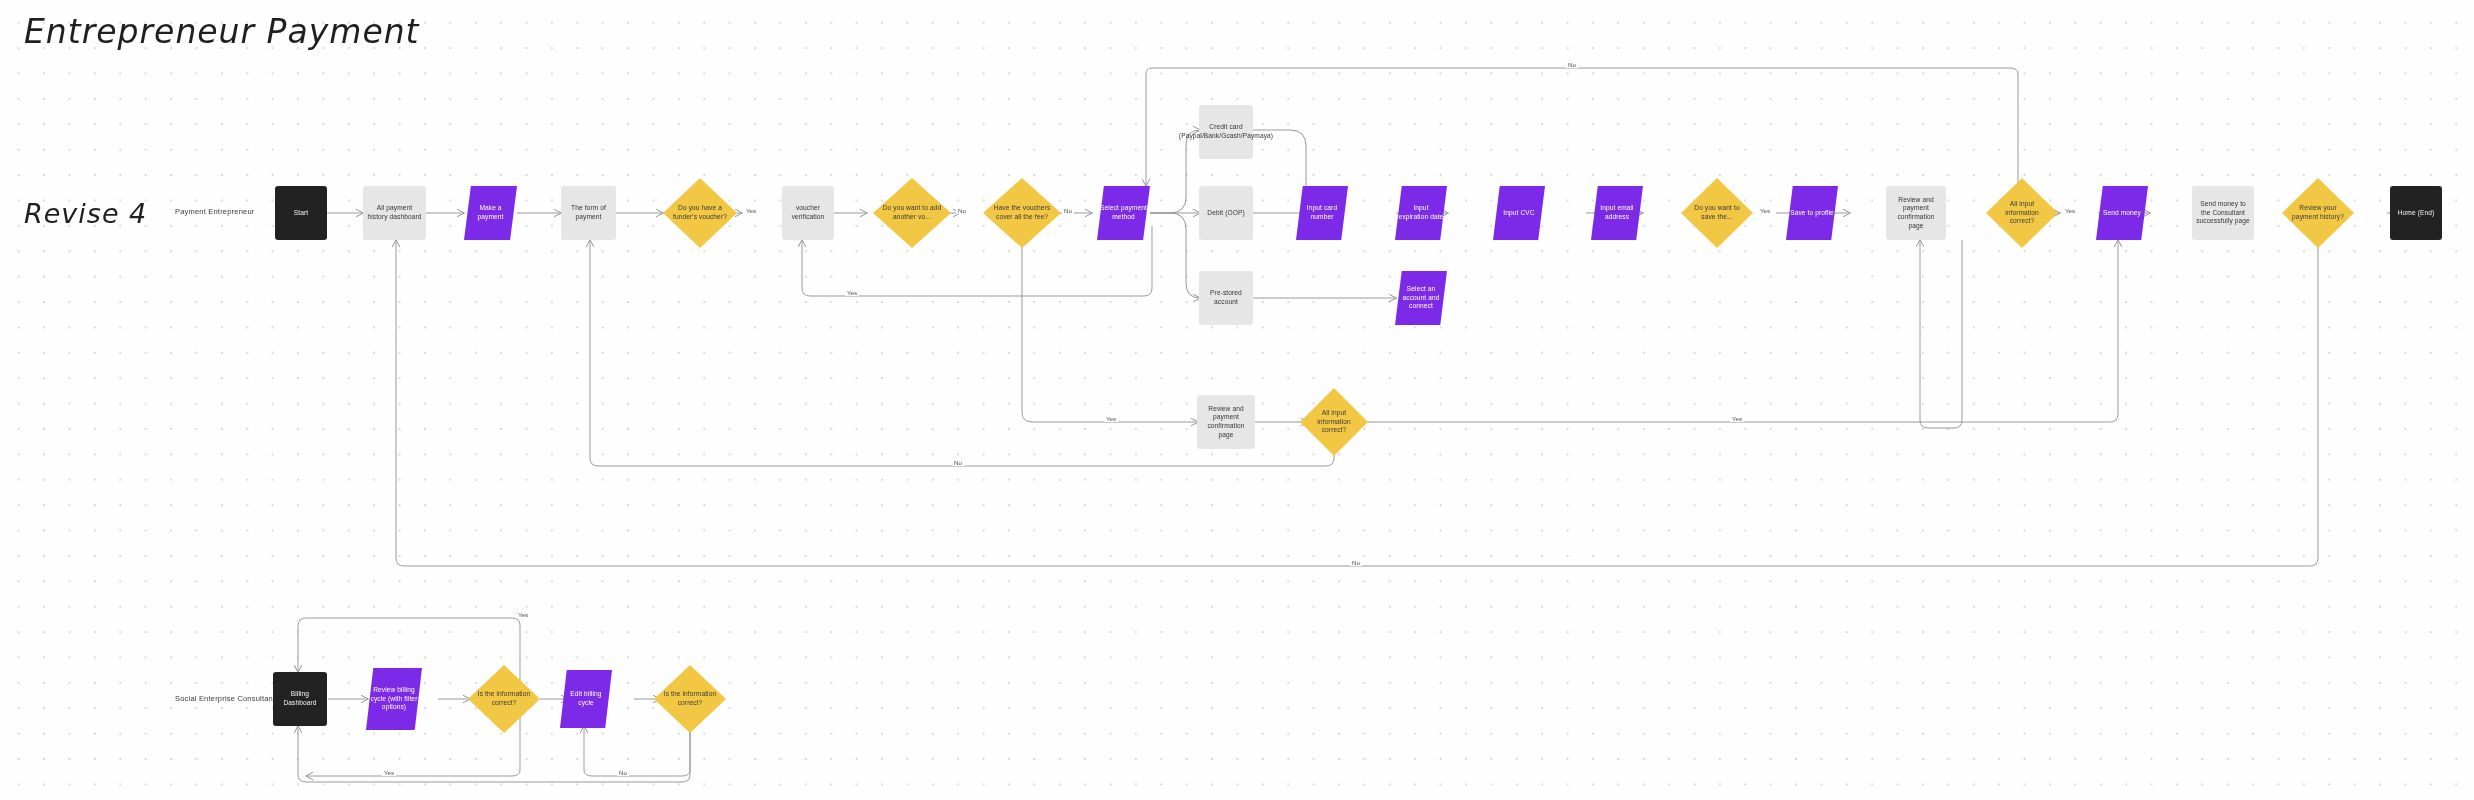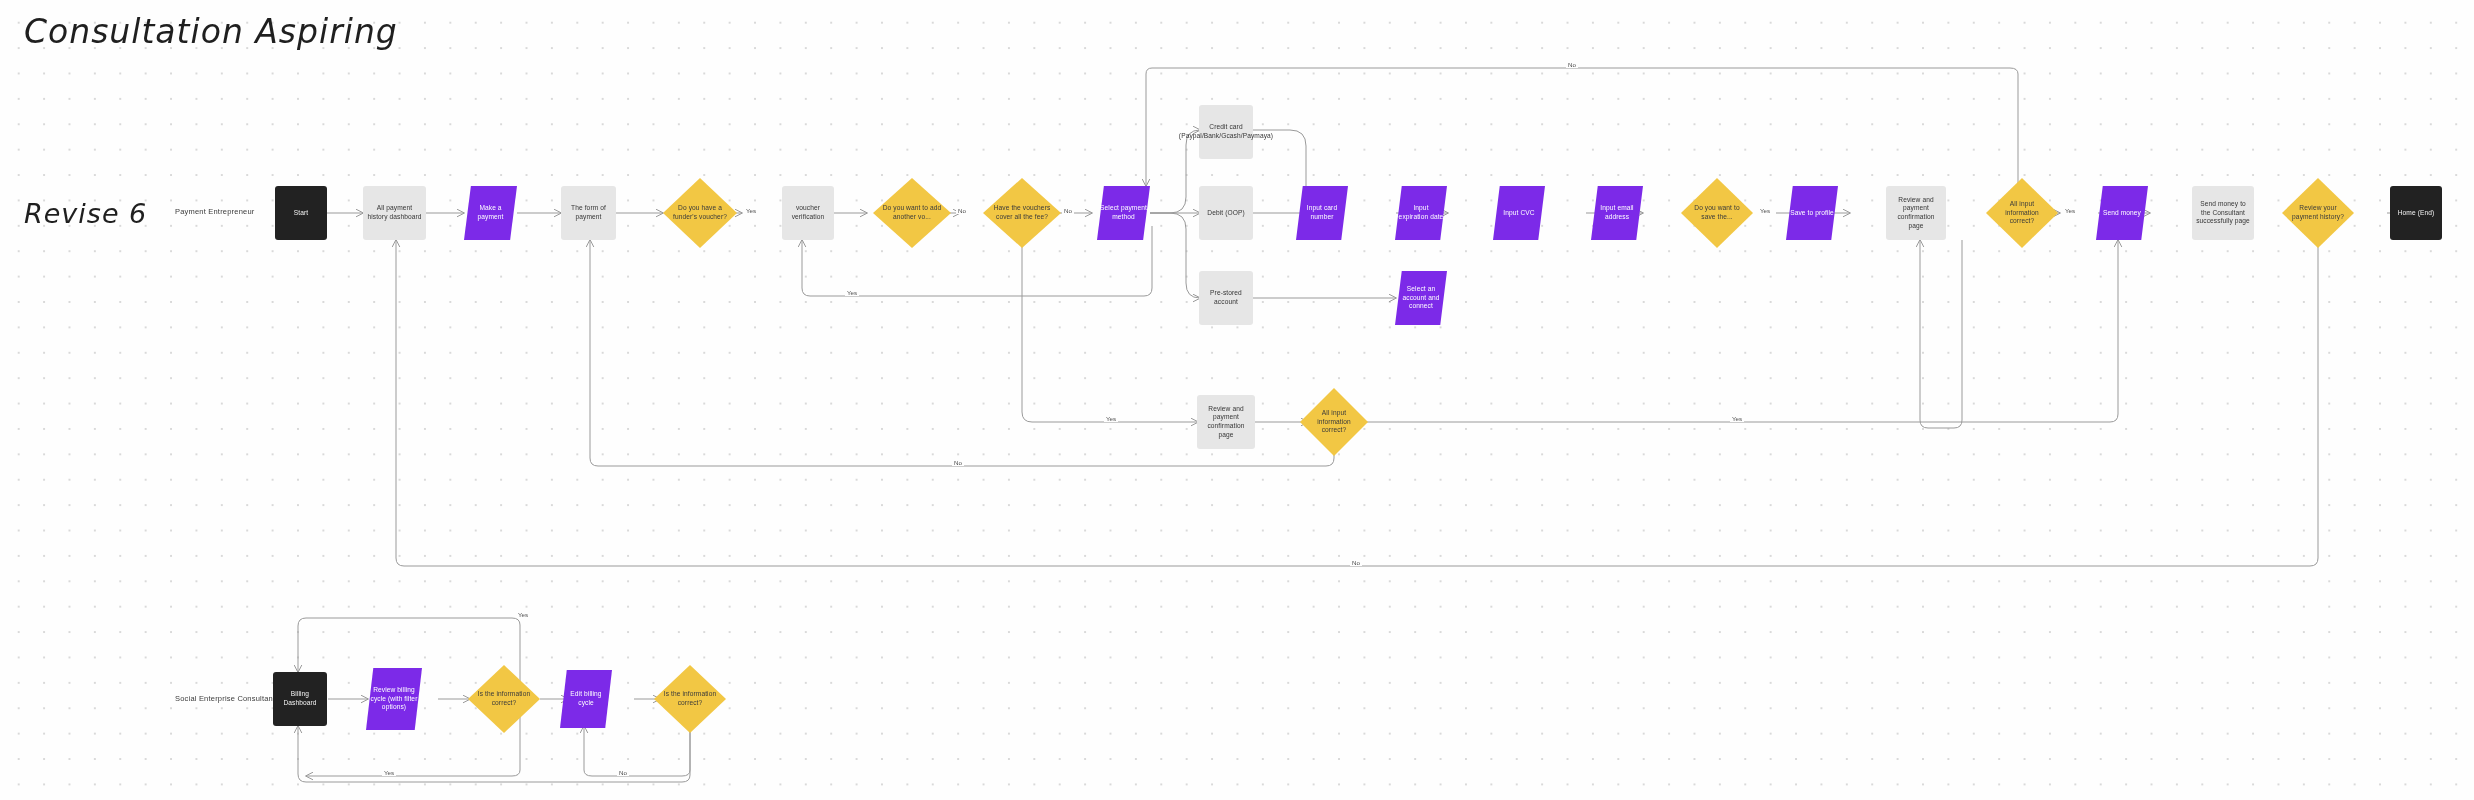--- a/index.html
+++ b/index.html
@@ -92,7 +92,7 @@
 
 <div id="canvas">
 
-  <div class="hand" id="title">Consultation Aspiring</div>
+  <div class="hand" id="title">Entrepreneur Payment</div>
   <div class="hand" id="revise">Revise 6</div>
 
   <div class="lane-label" style="left:175px; top:207px;">Payment Entrepreneur</div>

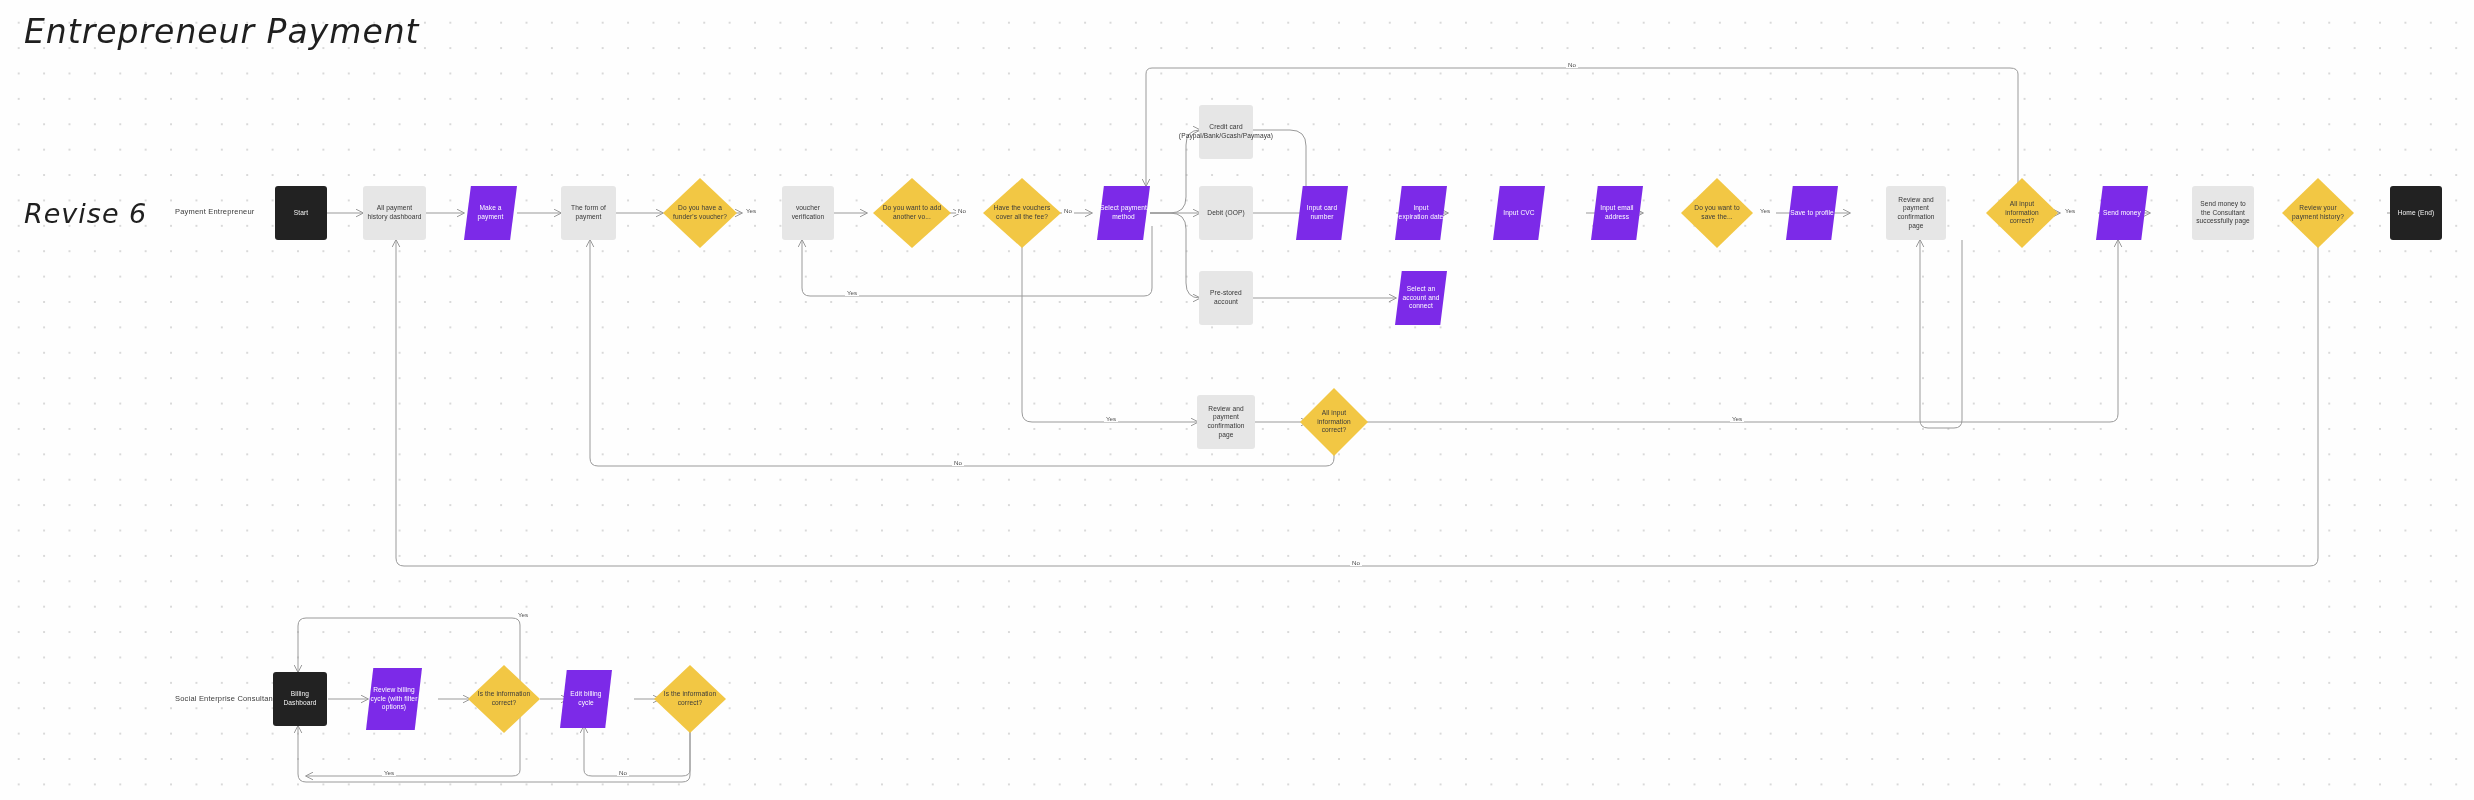--- a/index.html
+++ b/index.html
@@ -93,7 +93,7 @@
 <div id="canvas">
 
   <div class="hand" id="title">Entrepreneur Payment</div>
-  <div class="hand" id="revise">Revise 6</div>
+  <div class="hand" id="revise">Revise 4</div>
 
   <div class="lane-label" style="left:175px; top:207px;">Payment Entrepreneur</div>
   <div class="lane-label" style="left:175px; top:694px;">Social Enterprise Consultant</div>

